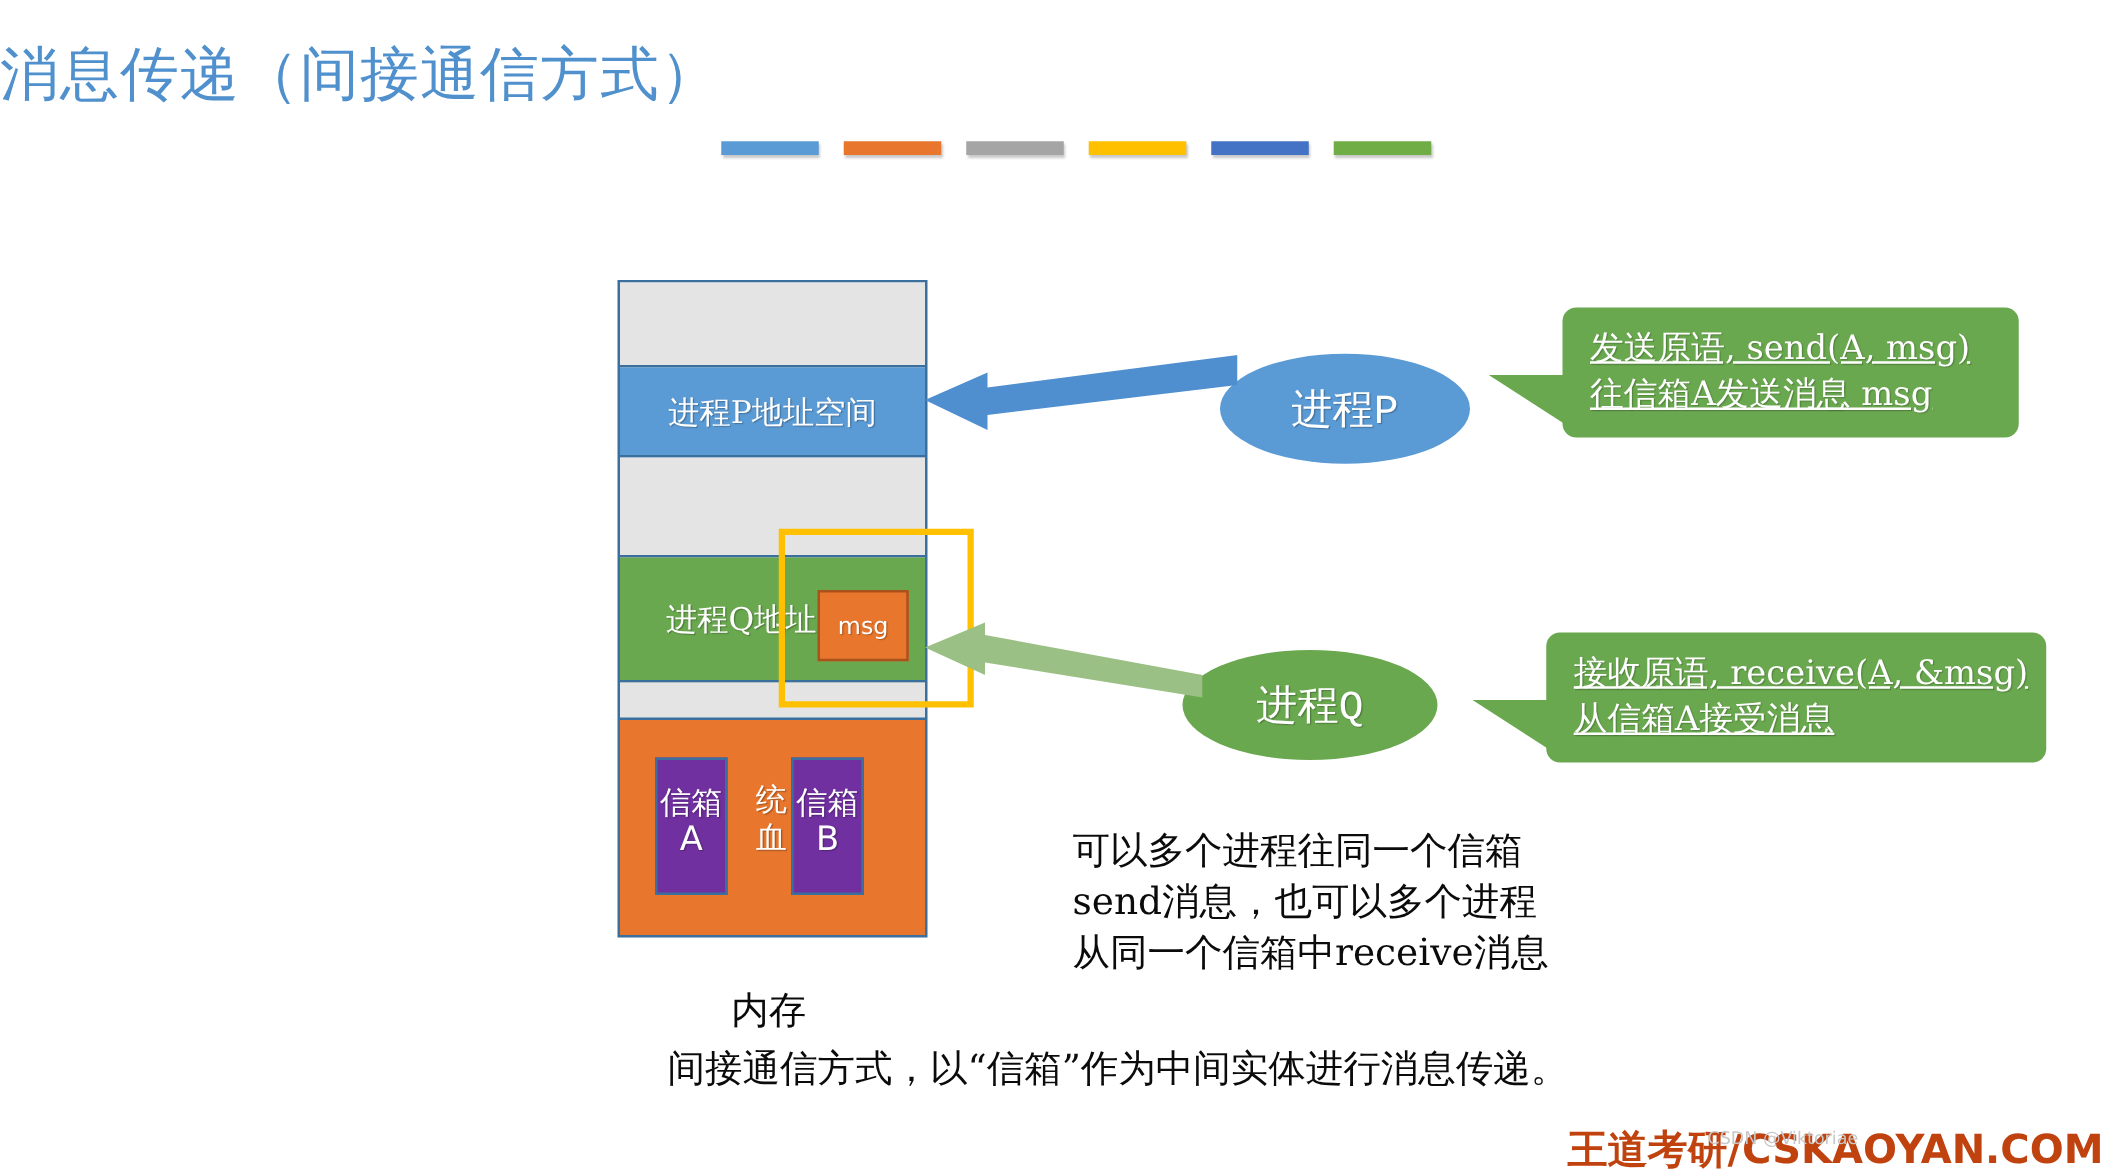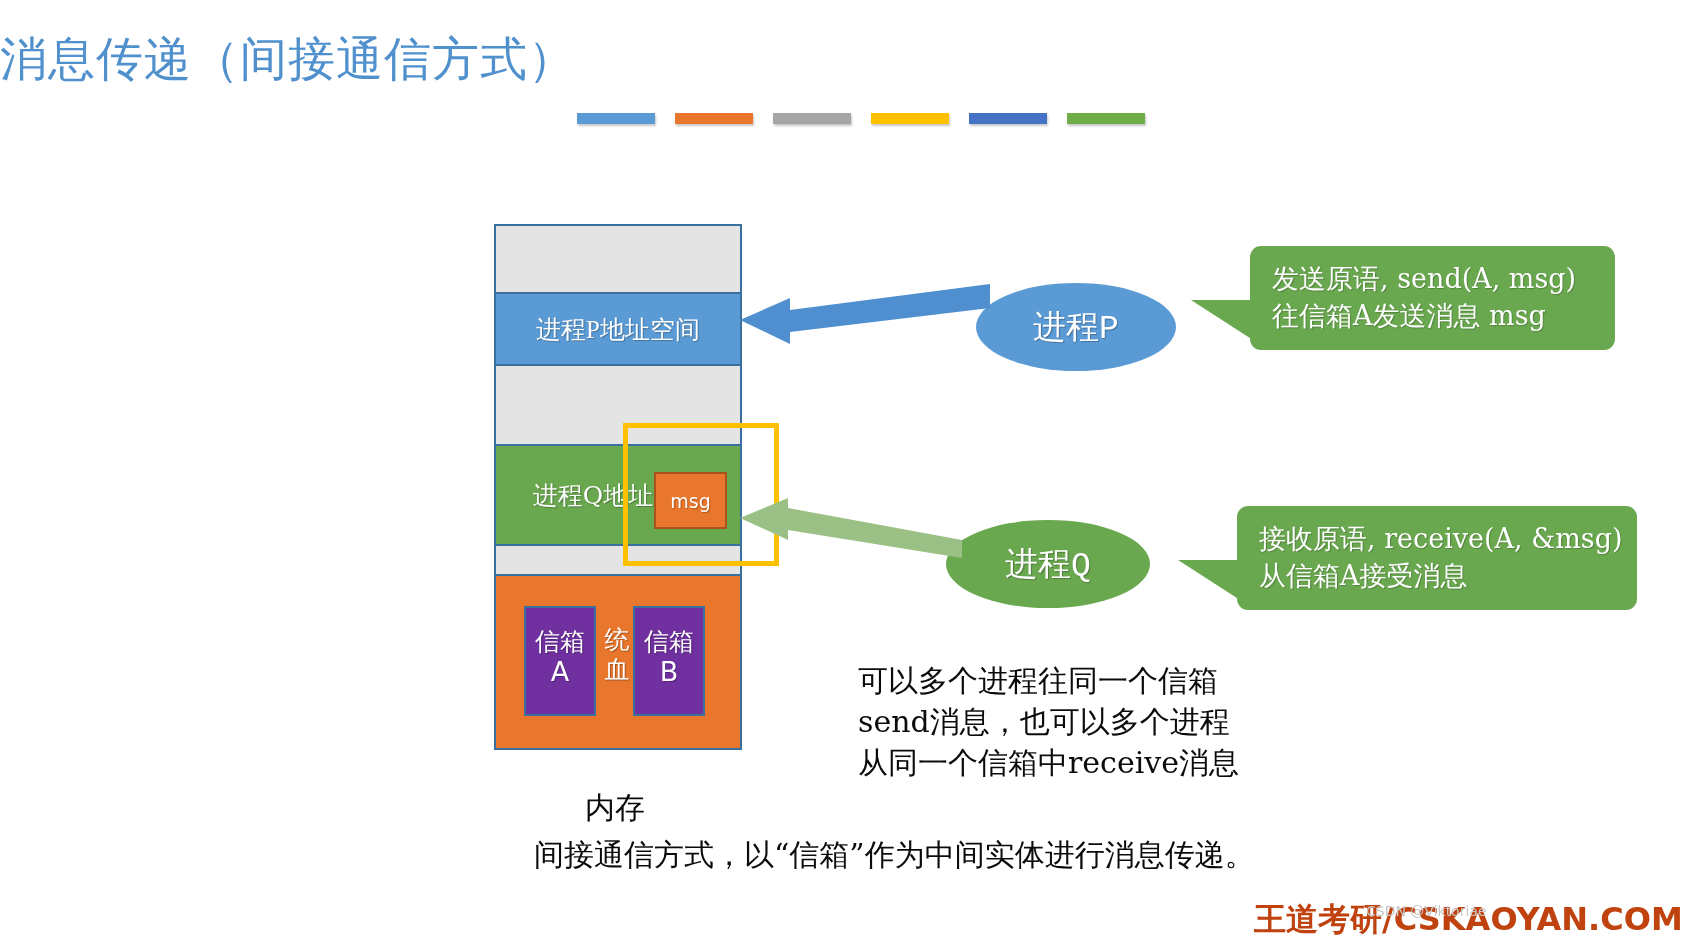--- a/index.html
+++ b/index.html
@@ -201,7 +201,7 @@
     white-space: nowrap;
     text-shadow: 1px 1px 1px rgba(0,0,0,0.22);
   }
-  .callout .cl-line { display: block; }
+  .callout .cl-line { display: block; text-decoration: underline; }
   .callout-tail {
     position: absolute;
     width: 0;

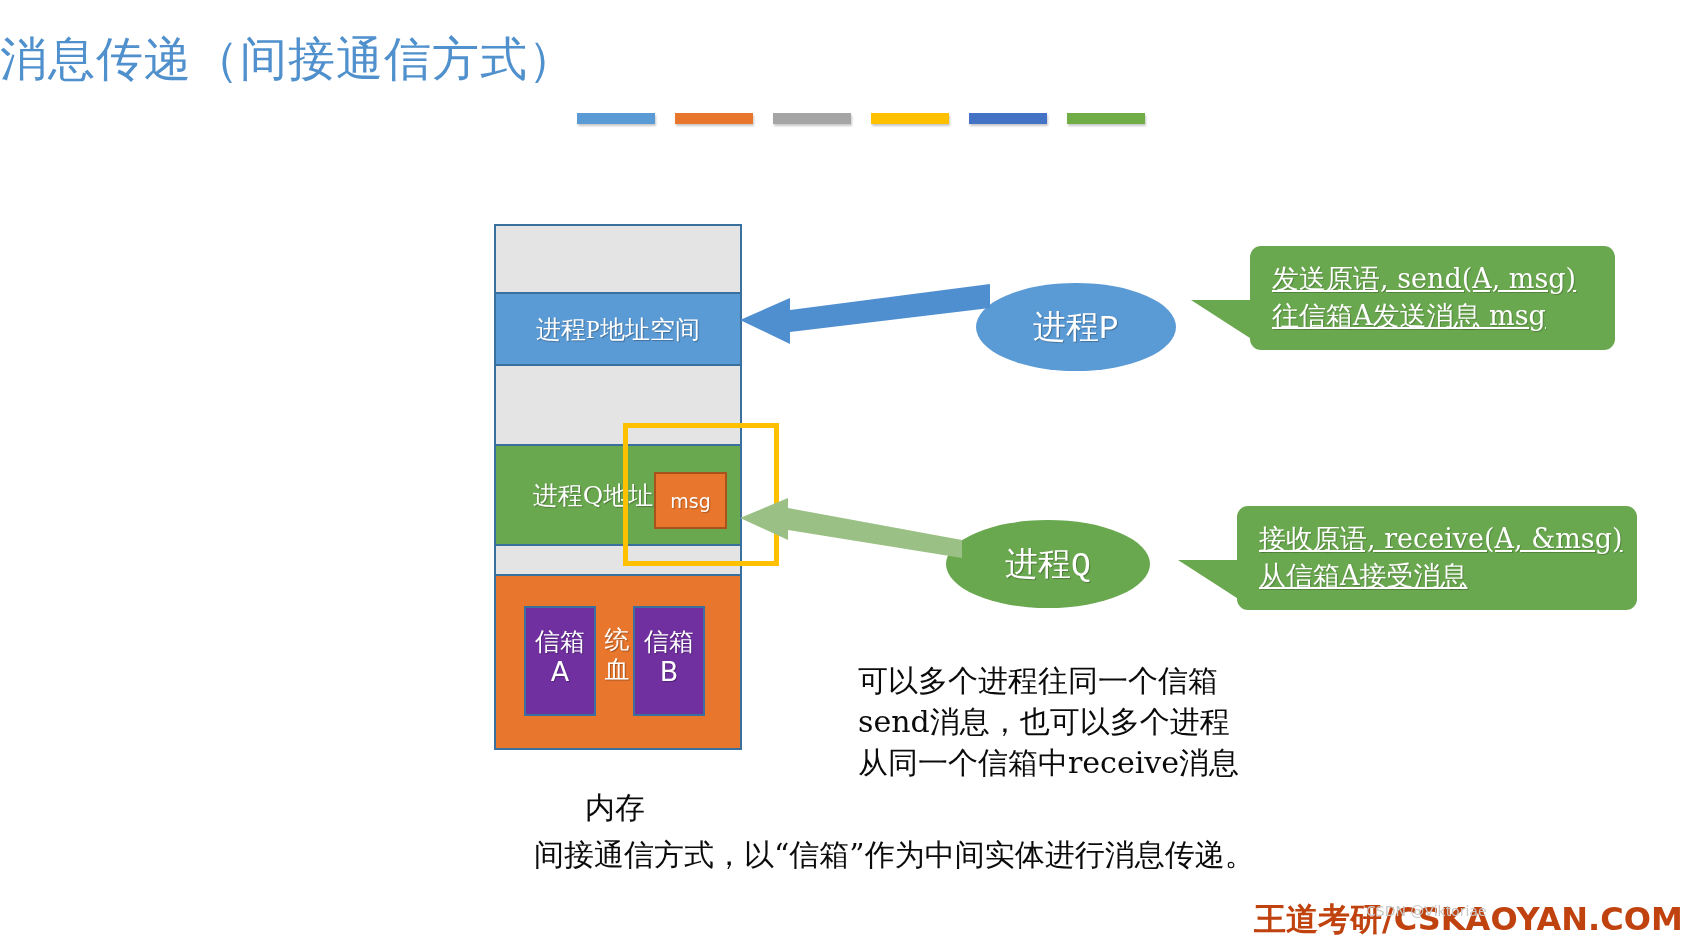--- a/index.html
+++ b/index.html
@@ -65,7 +65,7 @@
     white-space: nowrap;
   }
   .mem-free   { background: #e4e4e4; }
-  .mem-proc-p { background: #5b9bd5; font-family: Liberation Serif, serif; }
+  .mem-proc-p { background: #5b9bd5; }
   .mem-proc-q { background: #6aa84f; }
   .mem-mailarea {
     background: #e8762c;

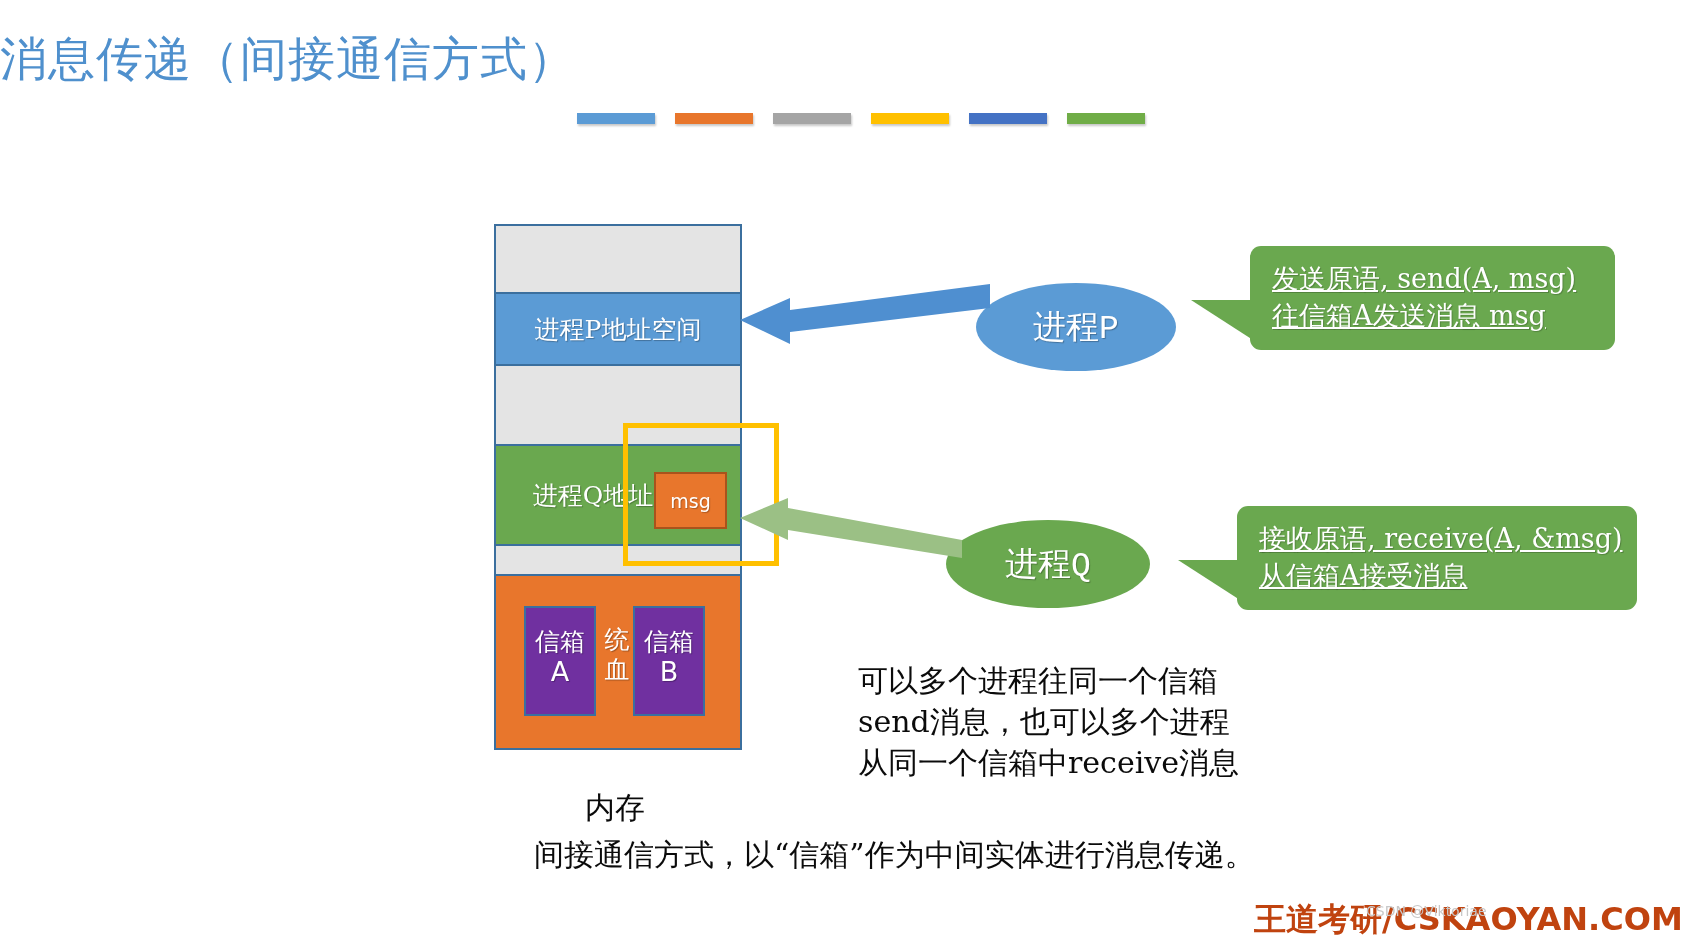--- a/index.html
+++ b/index.html
@@ -108,7 +108,7 @@
   .mailbox {
     position: absolute;
     top: 30px;
-    width: 72px;
+    width: 58px;
     height: 110px;
     background: #7030a0;
     border: 2px solid #3b6f9e;

